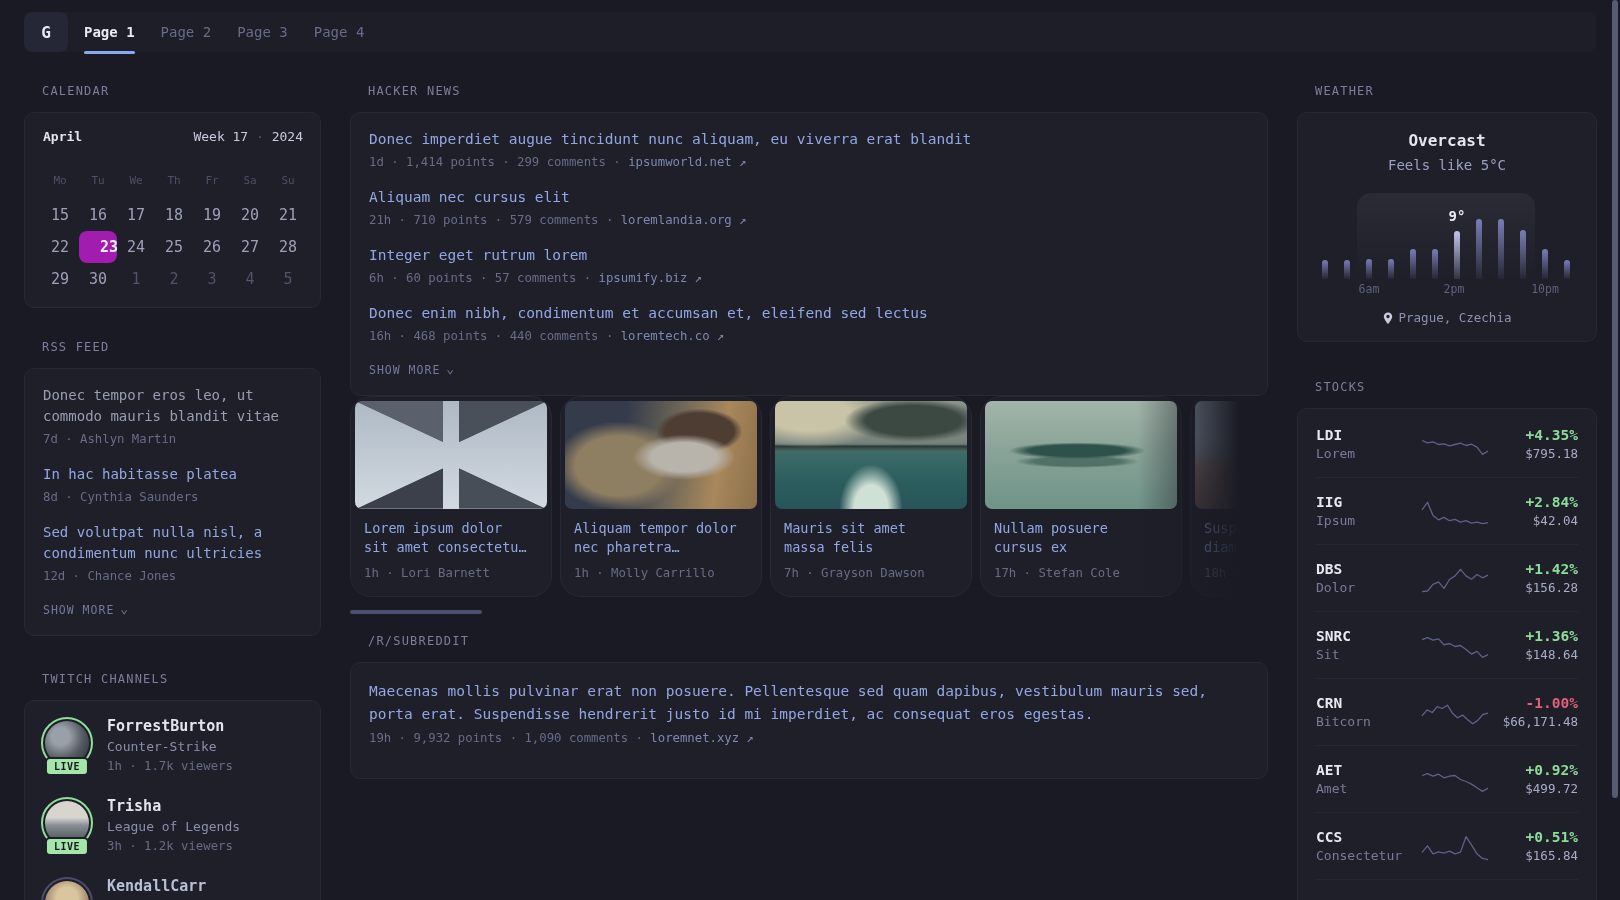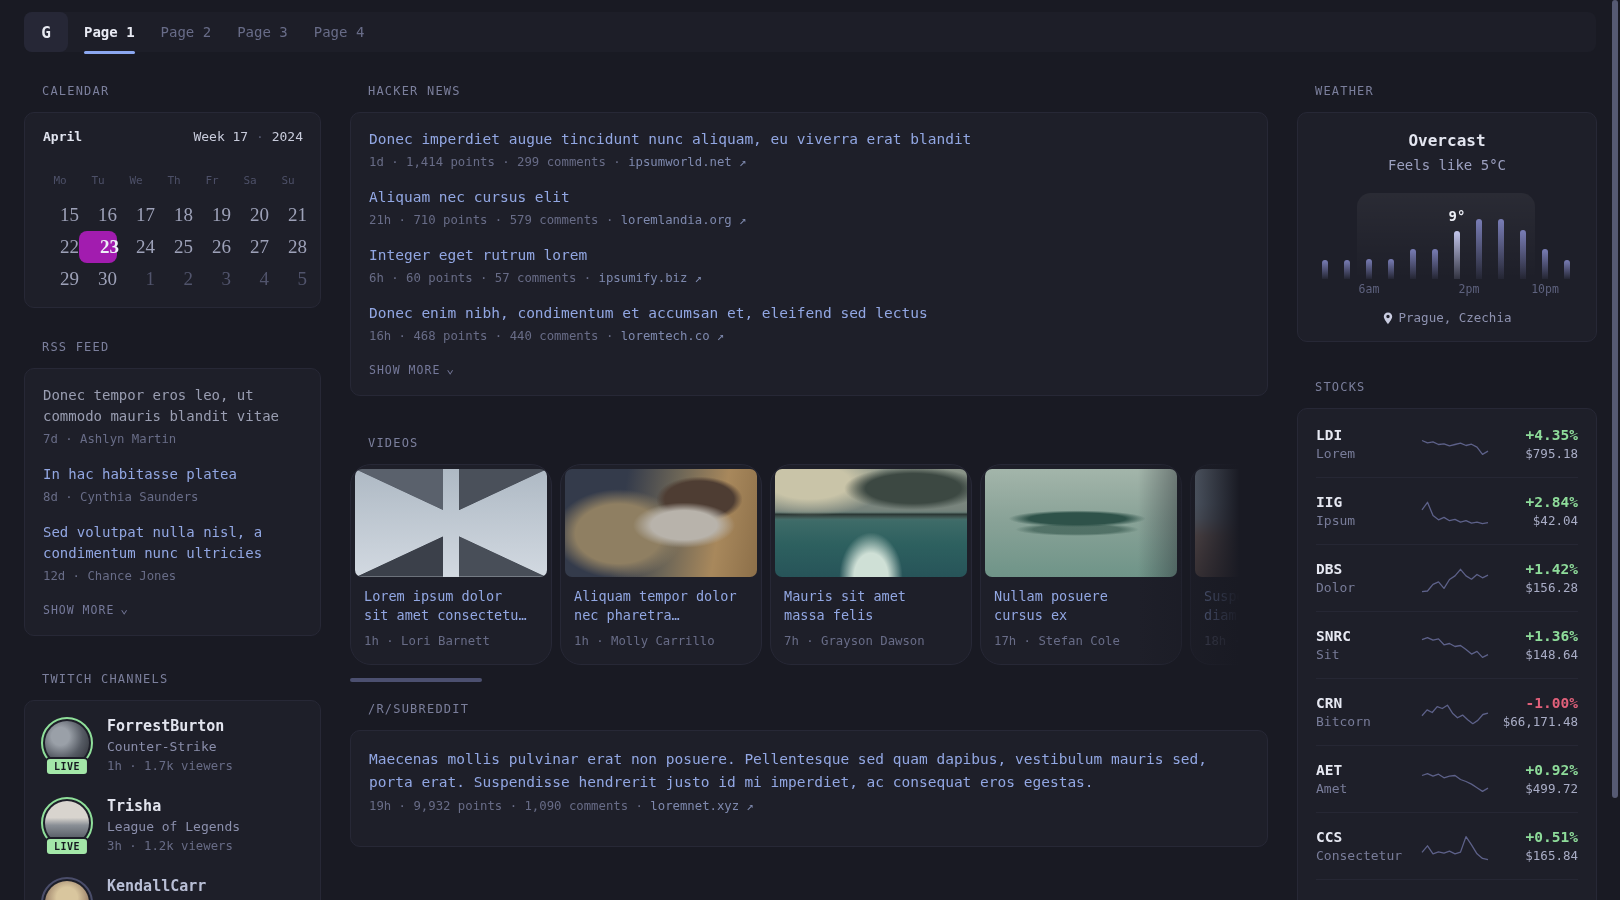--- a/index.html
+++ b/index.html
@@ -52,8 +52,8 @@
   #cal-weekdays { margin-top:20px; }
   #cal-days { margin-top:10px; }
   .cal-wd { text-align:center; font-size:11px; color:#4d5068; line-height:16px; }
-  .cal-day { text-align:right; font-size:19px; color:#9da1b8; line-height:32px;
-    height:32px; border-radius:8px;font-family:Liberation Serif, serif; }
+  .cal-day { text-align:center; font-size:15px; color:#9da1b8; line-height:32px;
+    height:32px; border-radius:8px; }
   .cal-day.out { color:#51546c; }
   .cal-day.sel { background:#a21caf; color:#eef0f7; font-weight:bold;padding-left:21px; }
 

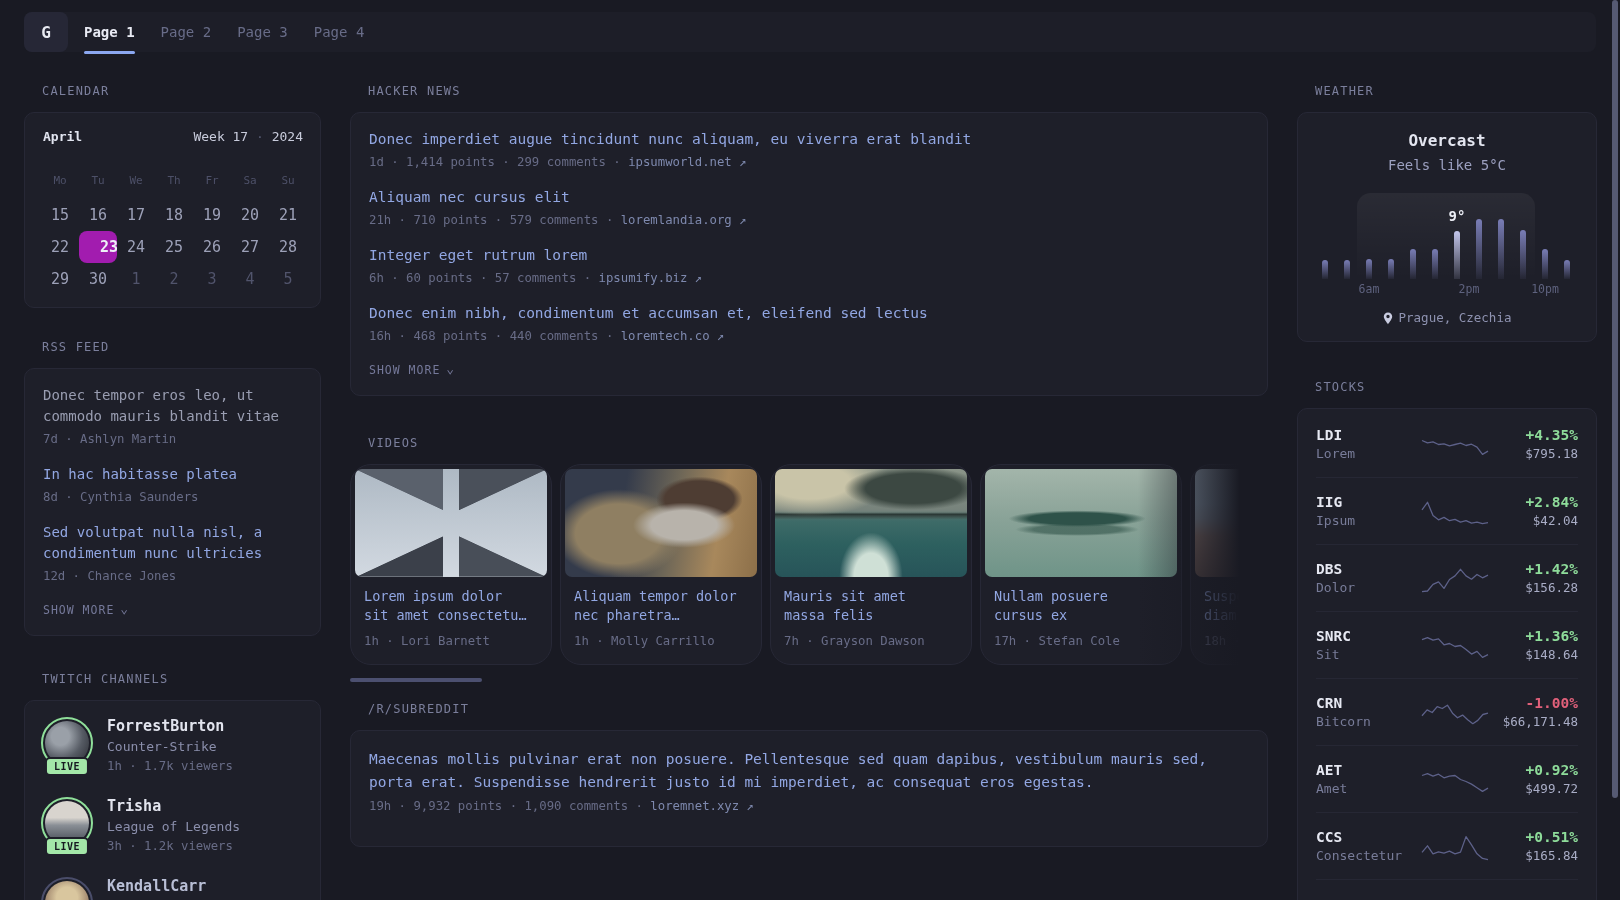--- a/index.html
+++ b/index.html
@@ -376,7 +376,7 @@
         </div>
       <div class="w-ticks" id="w-ticks">
           <span class="w-tick" style="left: 55px;">6am</span>
-          <span class="w-tick" style="left: 155px;">2pm</span>
+          <span class="w-tick" style="left: 140px;">2pm</span>
           <span class="w-tick" style="left: 231px;">10pm</span>
         </div>
       <div class="w-loc">

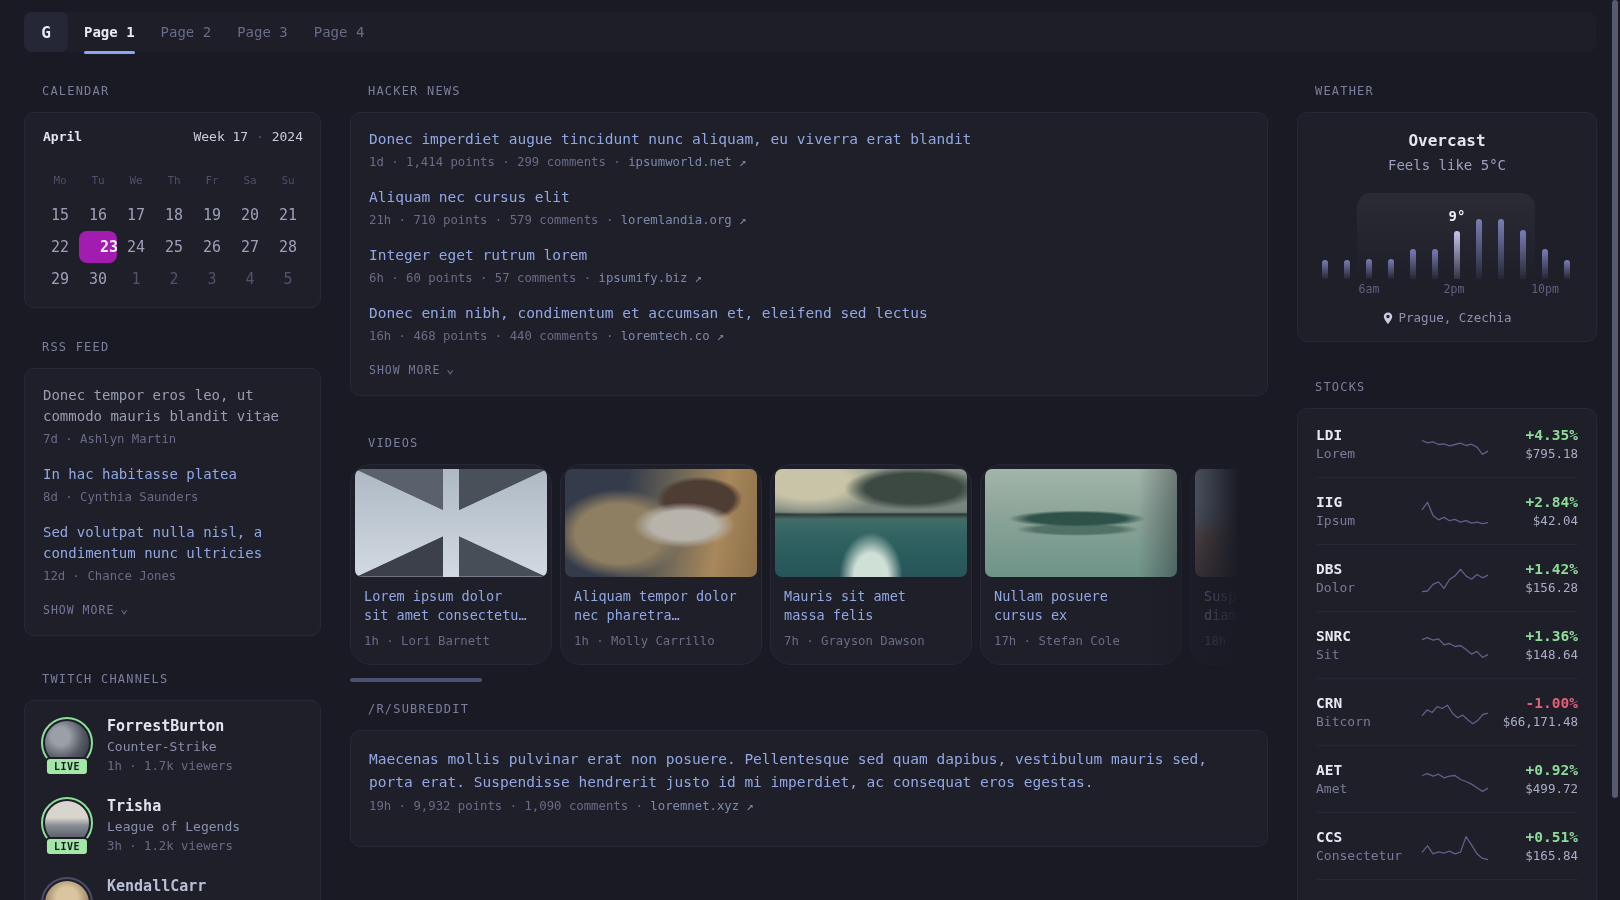--- a/index.html
+++ b/index.html
@@ -310,7 +310,6 @@
         <div class="show-more">SHOW MORE<span class="chev">⌄</span></div>
       </div>
 
-    <div class="widget-label mt-videos">VIDEOS</div>
     <div class="videos-wrap">
       <div class="videos-row" id="videos-row">
           <div class="vid-card">

